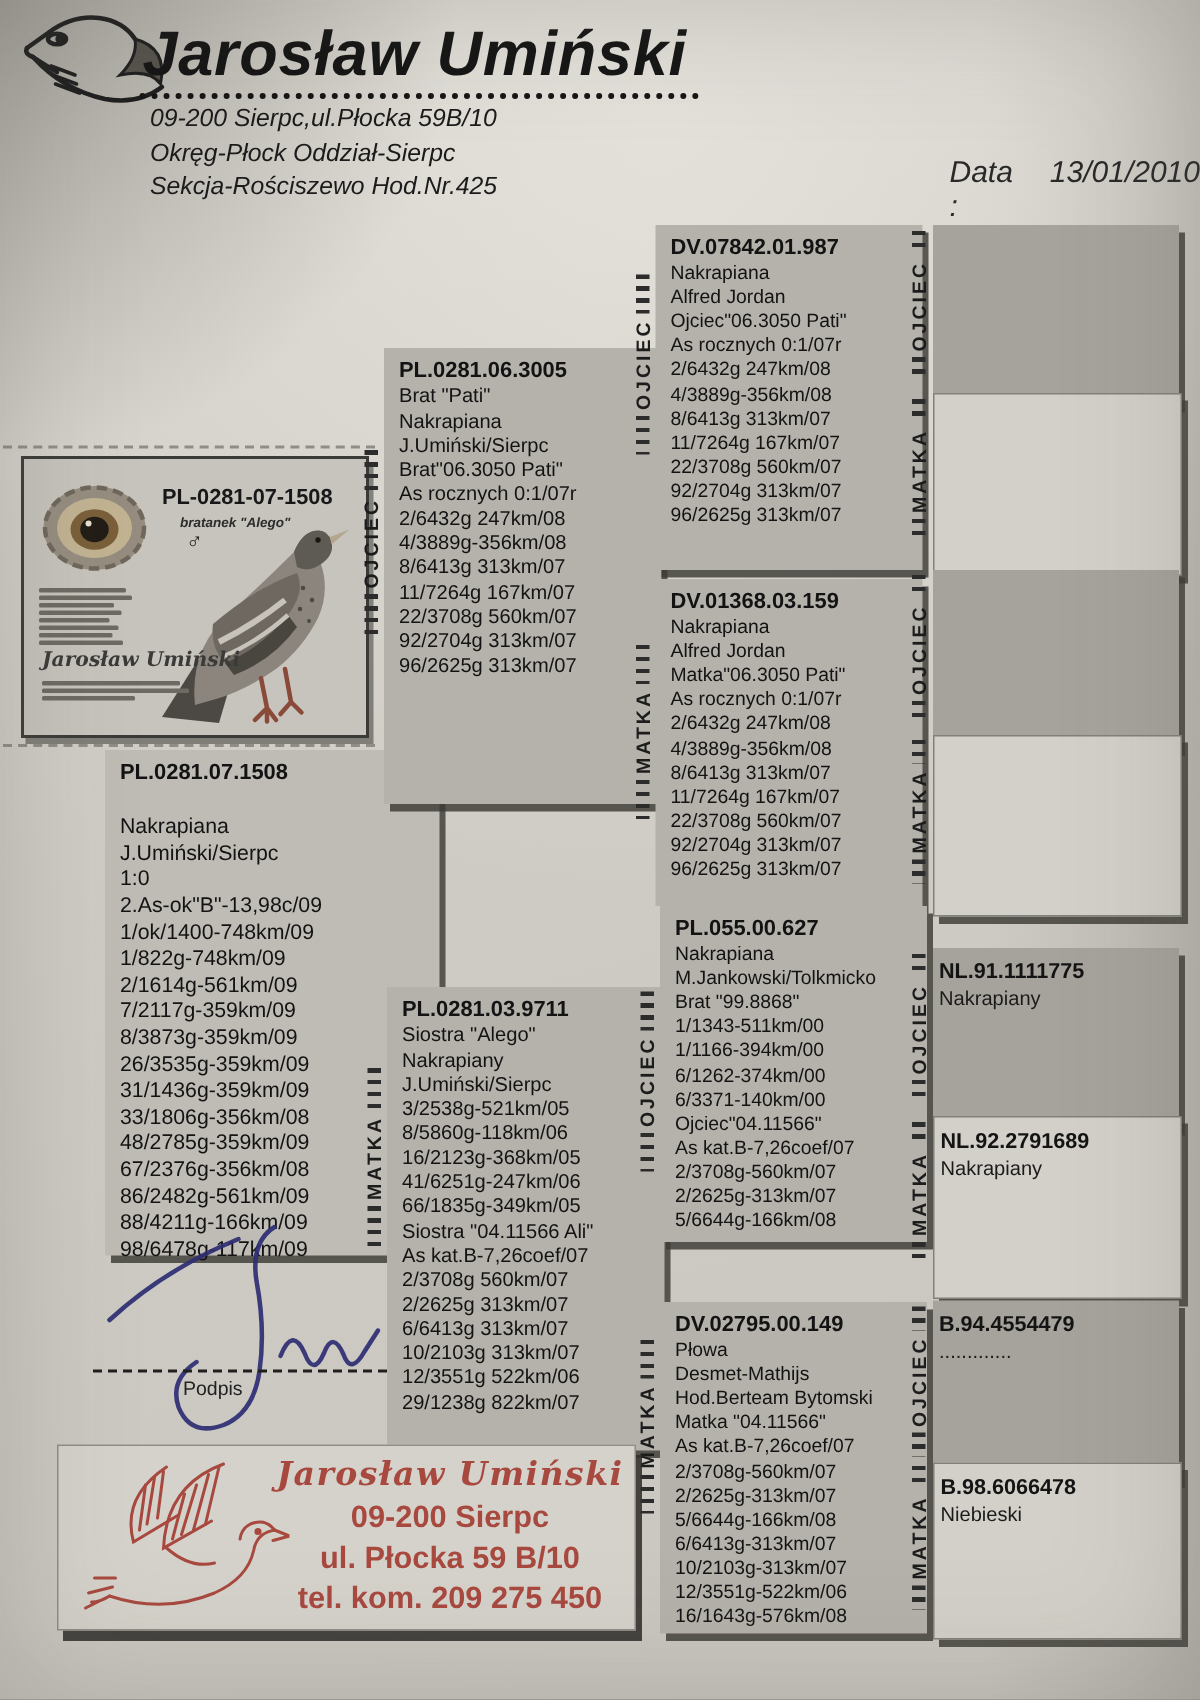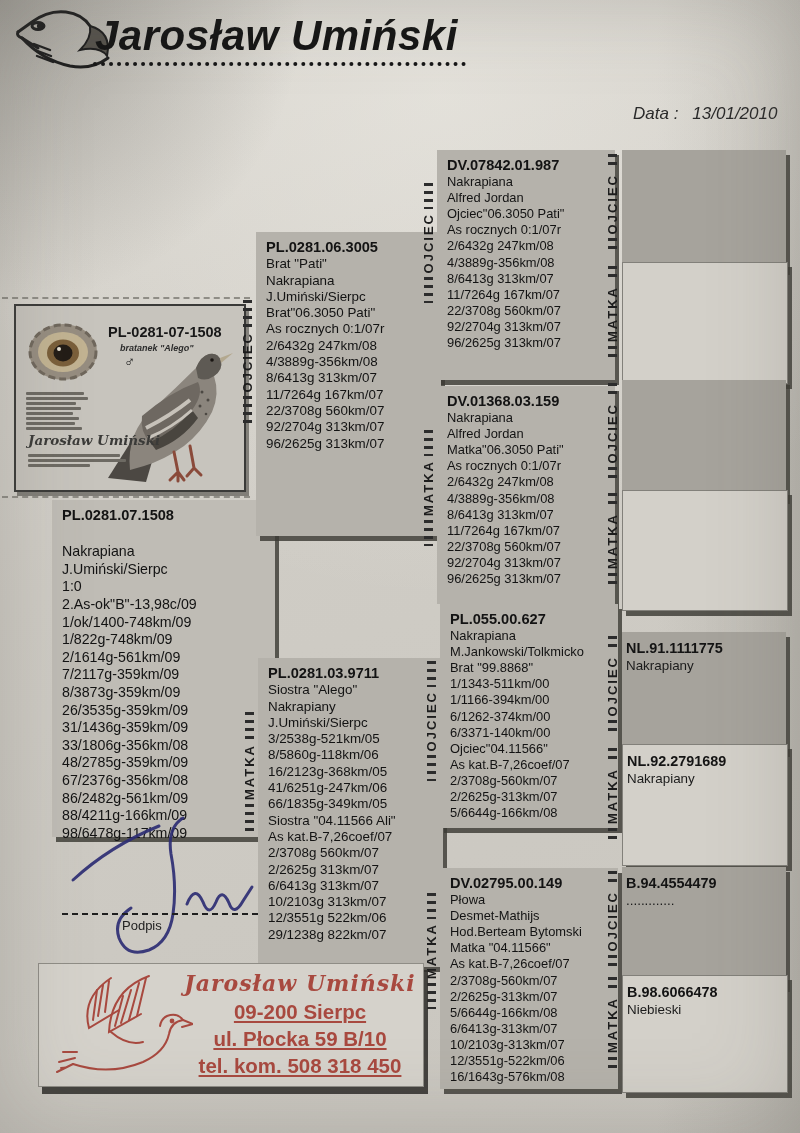--- a/index.html
+++ b/index.html
@@ -87,6 +87,11 @@
   </svg>
   <div class="abs" style="left:93px;top:12px;">
     <span class="hdr-name">Jarosław Umiński</span>
+  </div>
+  <div class="abs hdr-addr" style="left:100px;top:68px;">
+    <div>09-200 Sierpc,ul.Płocka 59B/10</div>
+    <div>Okręg-Płock Oddział-Sierpc</div>
+    <div>Sekcja-Rościszewo Hod.Nr.425</div>
   </div>
   <div class="abs date-line" style="left:633px;top:104px;">
     <span>Data :</span>

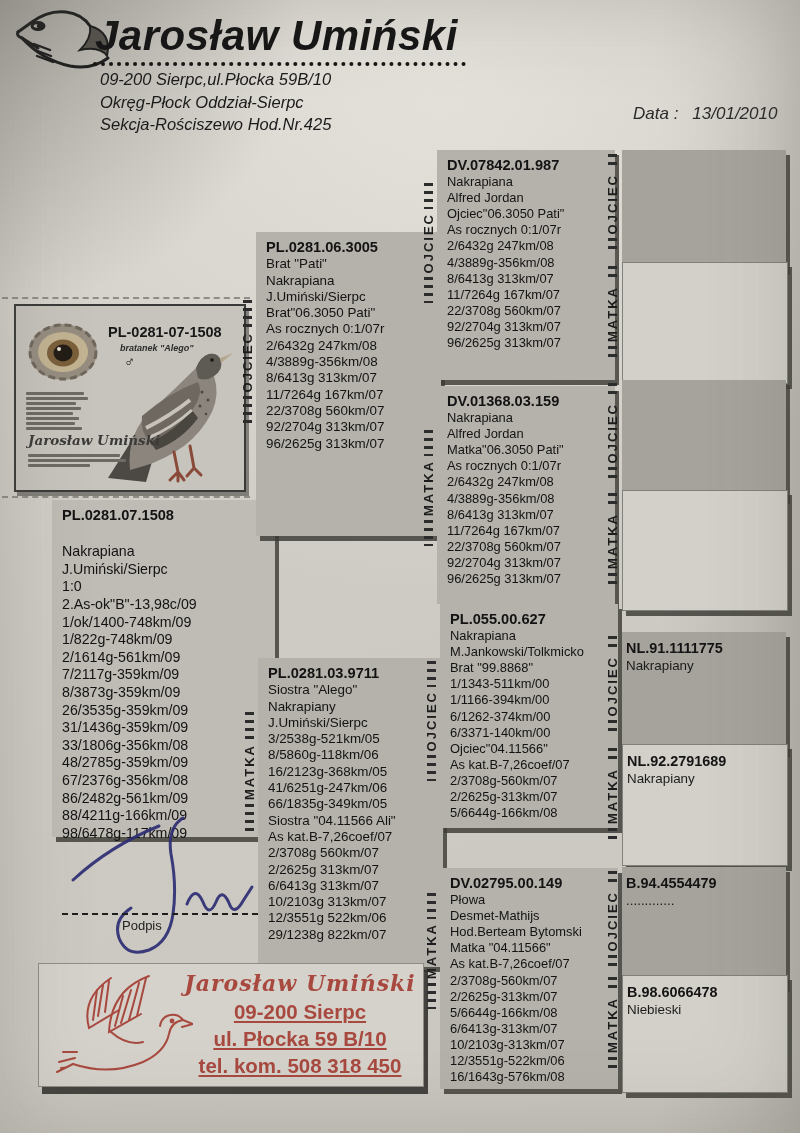--- a/index.html
+++ b/index.html
@@ -18,7 +18,7 @@
   .hdr-name{font-style:italic;font-weight:bold;font-size:42px;letter-spacing:.5px;
     border-bottom:4px dotted #161616;padding:0 8px 3px 2px;color:#141414;}
   .hdr-addr{font-style:italic;font-size:16.5px;line-height:22.5px;color:#1b1b1b;}
-  .date-line{font-style:italic;font-size:17px;color:#2a2a2a;display:flex;gap:14px;align-items:center;}
+  .date-line{font-style:italic;font-size:20px;color:#2a2a2a;display:flex;gap:14px;}
 
   
   .title-box{left:18px;top:156px;width:404px;height:57px;background:#e1ded7;

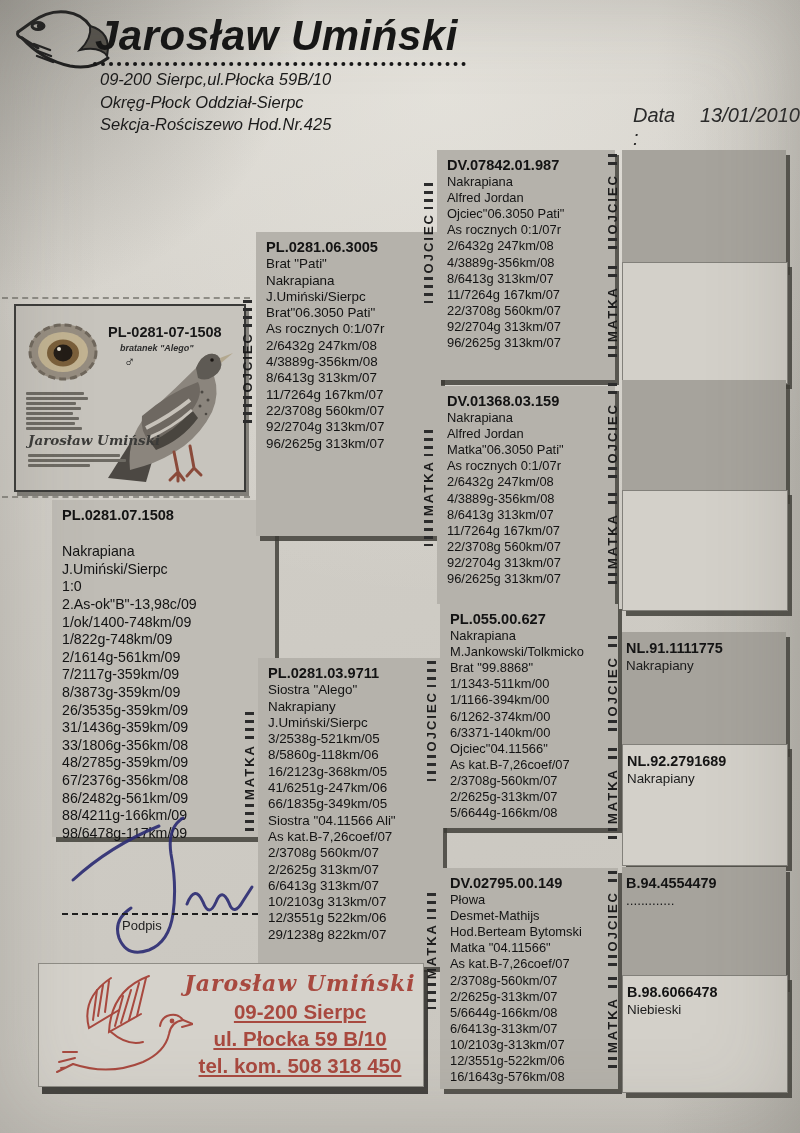--- a/index.html
+++ b/index.html
@@ -153,7 +153,7 @@
   </div>
   <div class="abs cutline" style="left:2px;top:496px;width:248px;"></div>
 
-  <div class="pbox subject-box" style="left:52px;top:500px;width:203px;height:323px;">
+  <div class="pbox subject-box" style="left:70px;top:500px;width:203px;height:323px;">
     <div class="pid">PL.0281.07.1508</div>
     <div class="plines">
         <div>&nbsp;</div>

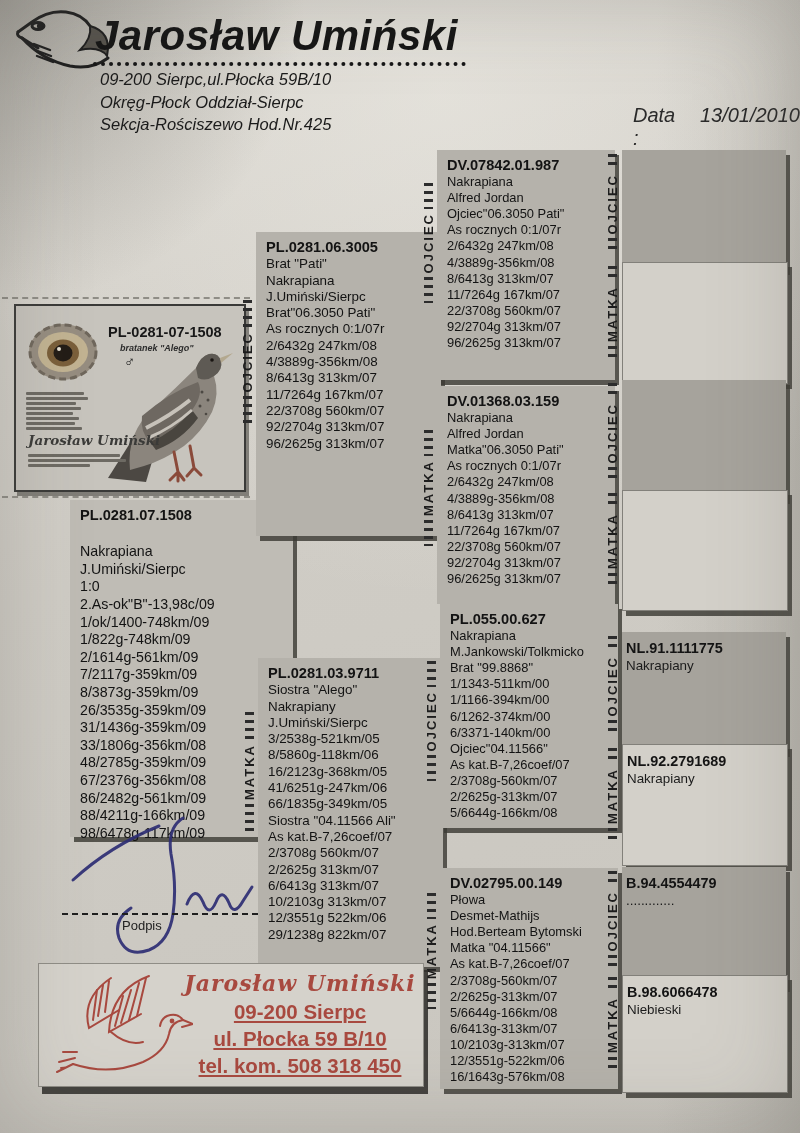--- a/index.html
+++ b/index.html
@@ -67,7 +67,7 @@
   .stamp-text{position:absolute;left:142px;top:4px;width:238px;text-align:center;color:#a8493f;}
   .stamp-name{font-family:"DejaVu Serif",serif;font-style:italic;font-weight:bold;
     font-size:22px;letter-spacing:1px;line-height:30px;white-space:nowrap;}
-  .stamp-line{font-weight:bold;font-size:20.5px;line-height:27px;white-space:nowrap;text-decoration:underline;}
+  .stamp-line{font-weight:bold;font-size:20.5px;line-height:27px;white-space:nowrap;}
 </style>
 </head>
 <body>

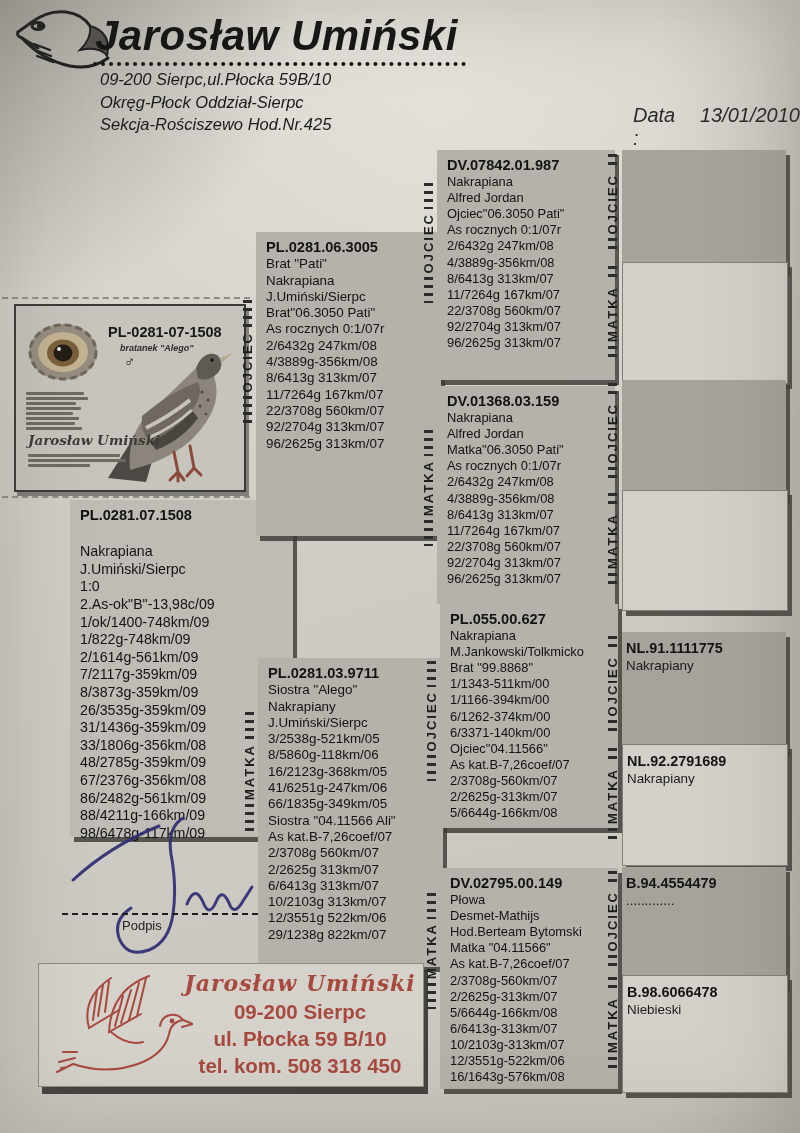--- a/index.html
+++ b/index.html
@@ -404,7 +404,7 @@
       <div class="stamp-name">Jarosław Umiński</div>
       <div class="stamp-line">09-200 Sierpc</div>
       <div class="stamp-line">ul. Płocka 59 B/10</div>
-      <div class="stamp-line">tel. kom. 508 318 450</div>
+      <div class="stamp-line">tel. kom. 209 275 450</div>
     </div>
   </div>
 

